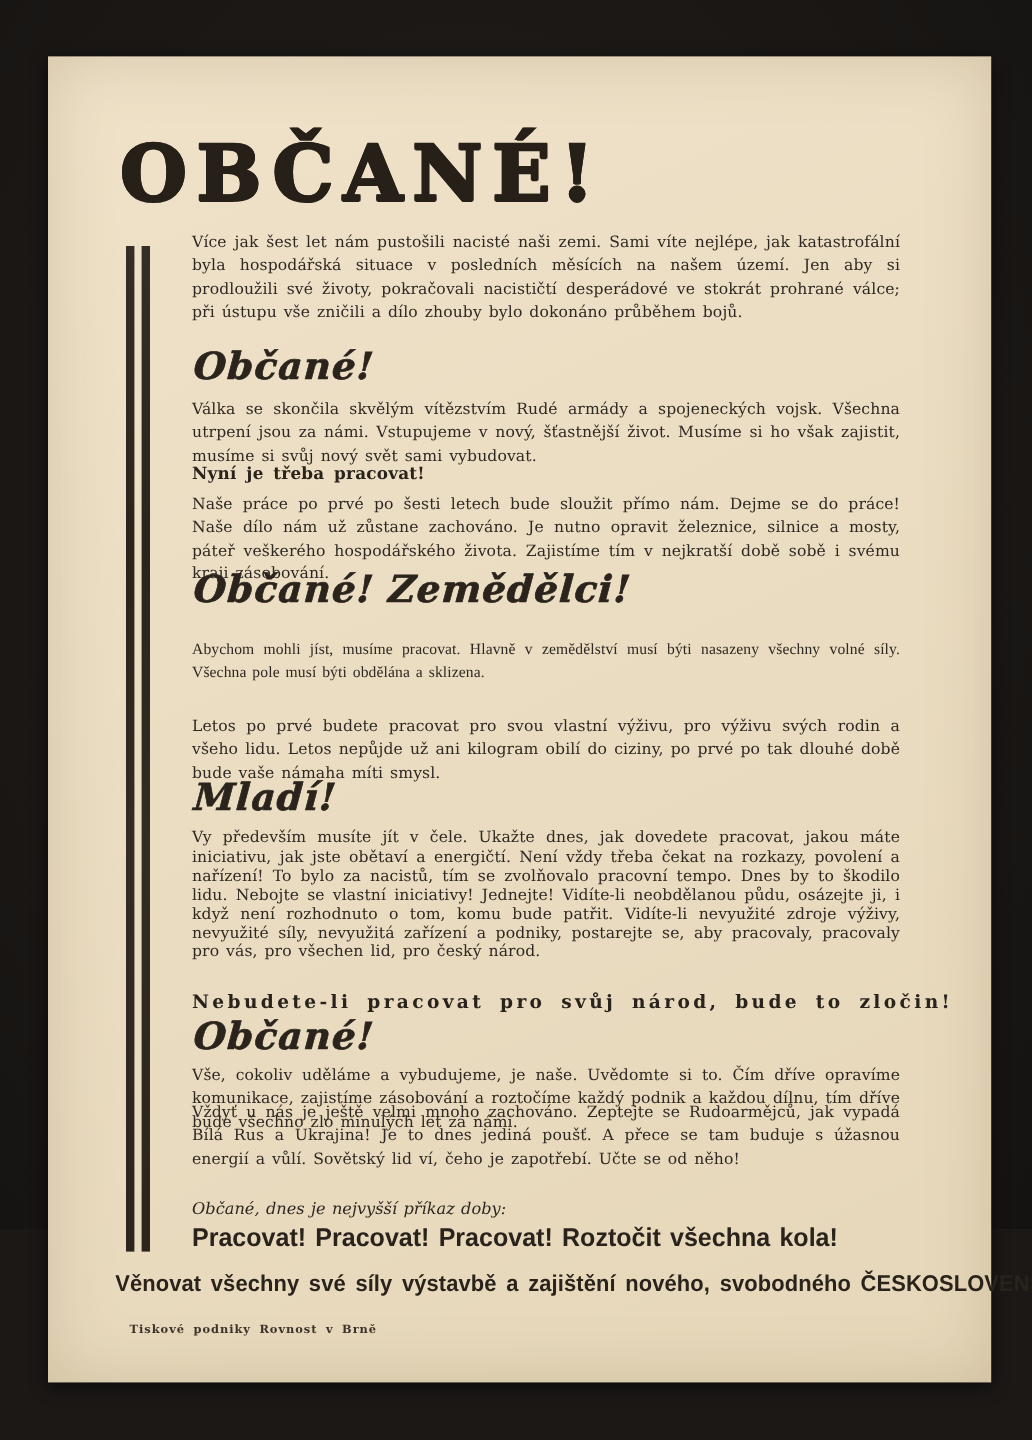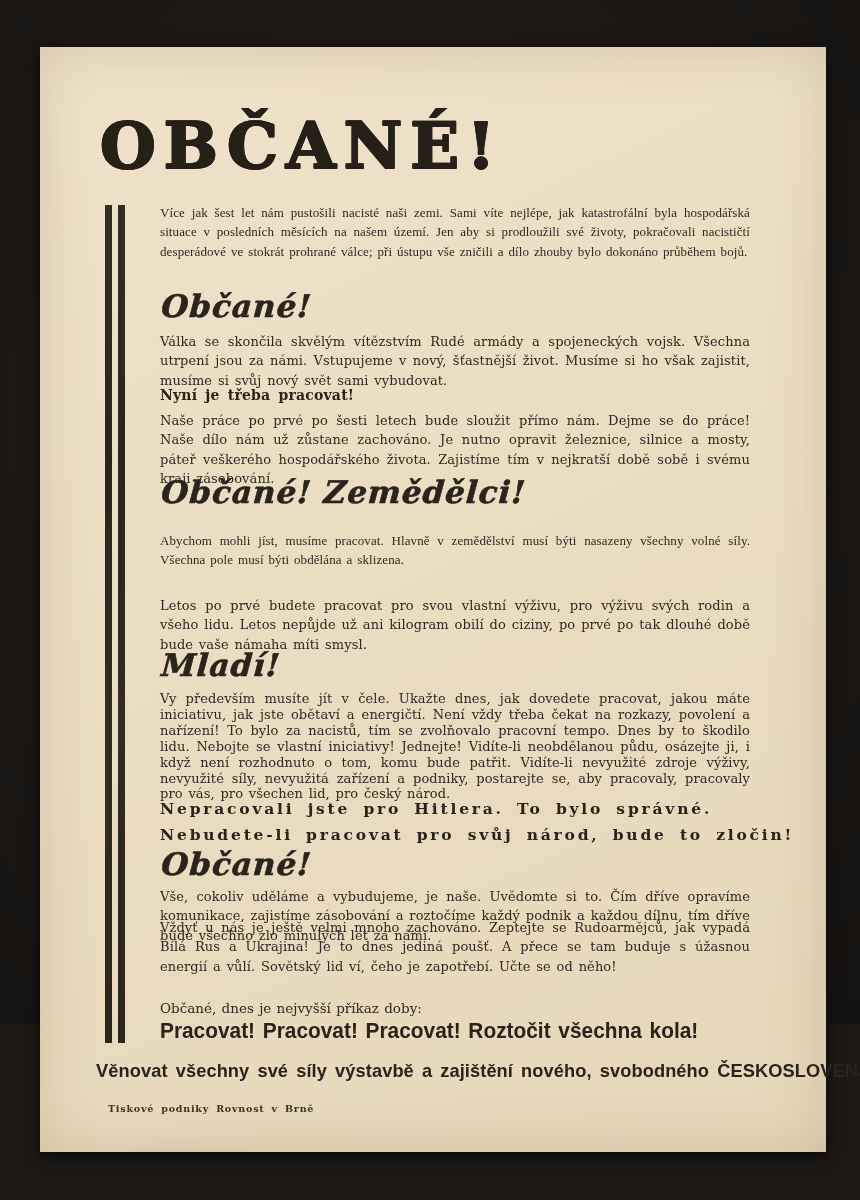--- a/index.html
+++ b/index.html
@@ -104,7 +104,7 @@
     transform: scaleX(0.97);
     transform-origin: left top;
   }
-  .s0  { top: 156px; font-family: Liberation Serif, serif; }
+  .s0  { top: 146px; }
   .s1  { top: 238px; }
   .s2  { top: 285px; }
   .s3  { top: 338px; }

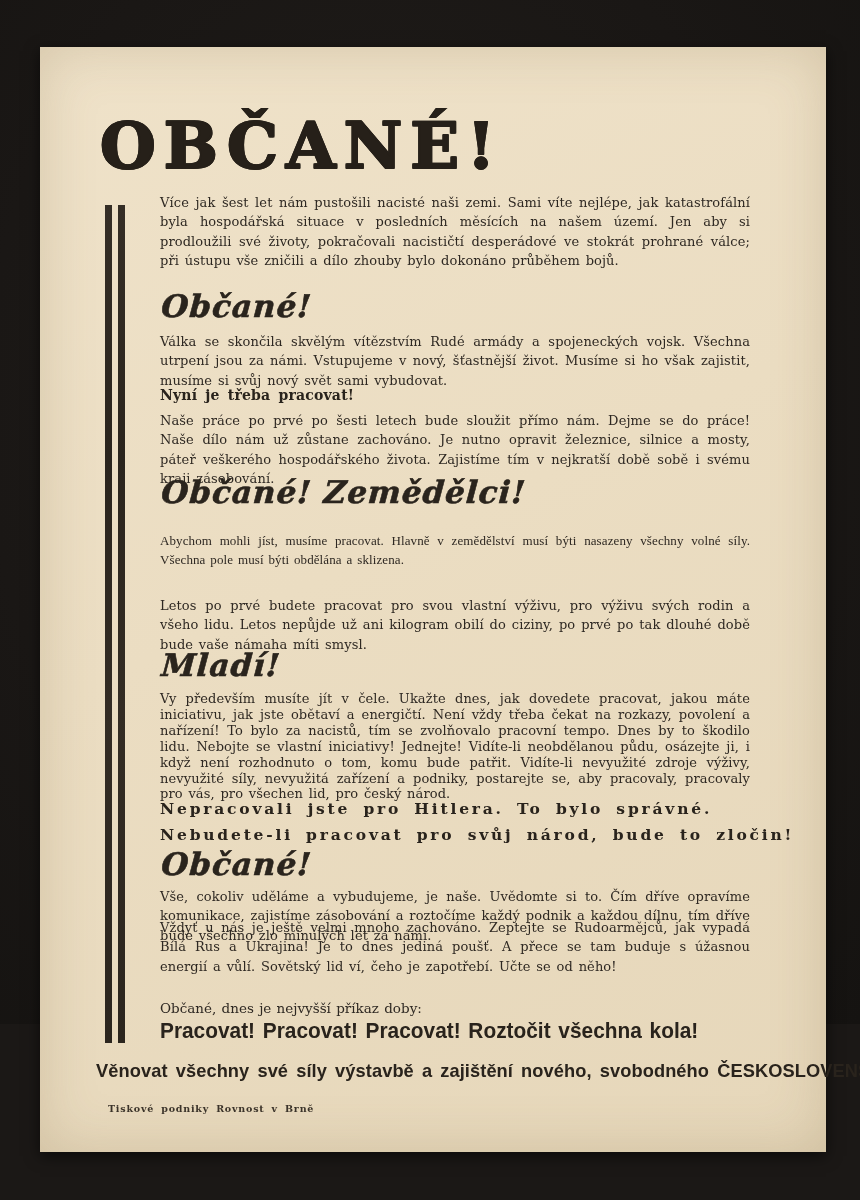--- a/index.html
+++ b/index.html
@@ -169,7 +169,6 @@
         <div class="para s8">Letos po prvé budete pracovat pro svou vlastní výživu, pro výživu svých rodin a všeho lidu. Letos nepůjde už ani kilogram obilí do ciziny, po prvé po tak dlouhé době bude vaše námaha míti smysl.</div>
         <div class="script-heading s9">Mladí!</div>
         <div class="para s10">Vy především musíte jít v čele. Ukažte dnes, jak dovedete pracovat, jakou máte iniciativu, jak jste obětaví a energičtí. Není vždy třeba čekat na rozkazy, povolení a nařízení! To bylo za nacistů, tím se zvolňovalo pracovní tempo. Dnes by to škodilo lidu. Nebojte se vlastní iniciativy! Jednejte! Vidíte-li neobdělanou půdu, osázejte ji, i když není rozhodnuto o tom, komu bude patřit. Vidíte-li nevyužité zdroje výživy, nevyužité síly, nevyužitá zařízení a podniky, postarejte se, aby pracovaly, pracovaly pro vás, pro všechen lid, pro český národ.</div>
-        <div class="spaced-line s11">Nepracovali jste pro Hitlera. To bylo správné.</div>
         <div class="spaced-line s12">Nebudete-li pracovat pro svůj národ, bude to zločin!</div>
         <div class="script-heading s13">Občané!</div>
         <div class="para s14">Vše, cokoliv uděláme a vybudujeme, je naše. Uvědomte si to. Čím dříve opravíme komunikace, zajistíme zásobování a roztočíme každý podnik a každou dílnu, tím dříve bude všechno zlo minulých let za námi.</div>

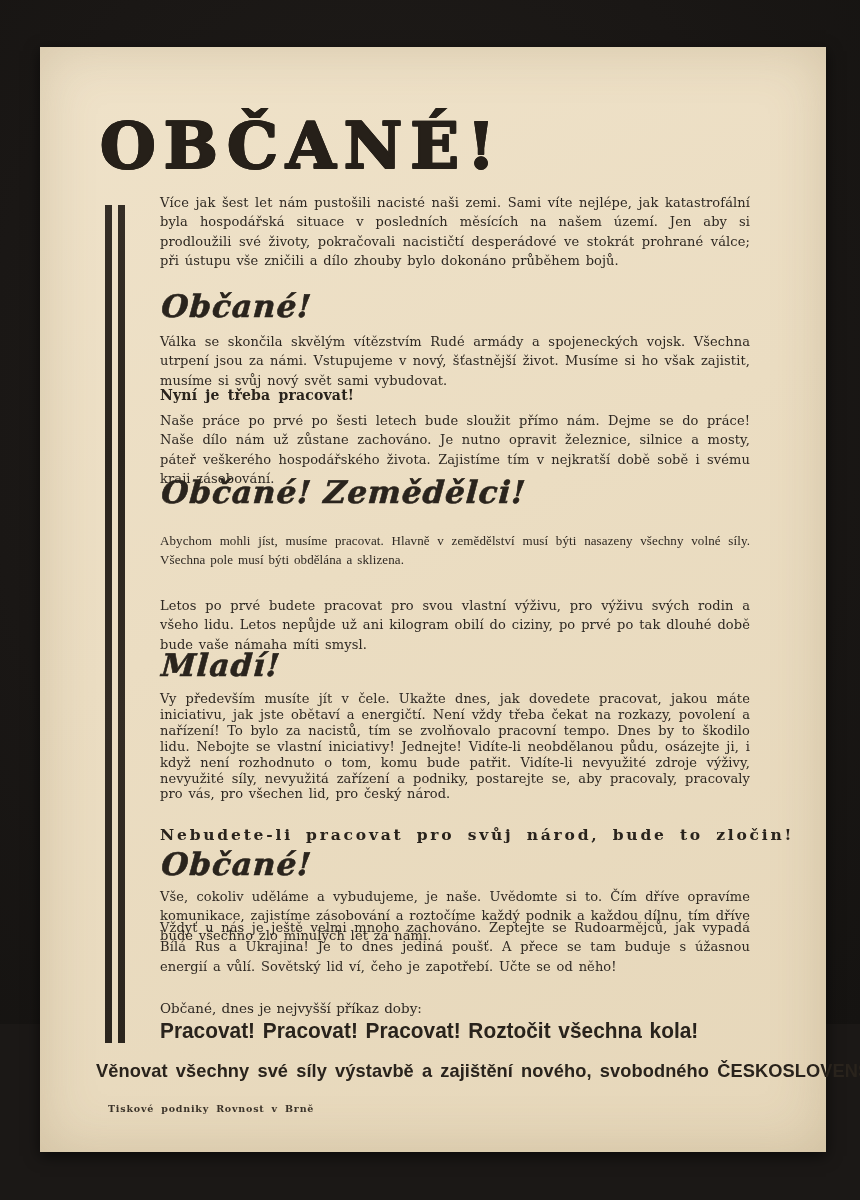--- a/index.html
+++ b/index.html
@@ -120,7 +120,7 @@
   .s13 { top: 796px; }
   .s14 { top: 840px; }
   .s15 { top: 871px; }
-  .s16 { top: 953px; }
+  .s16 { top: 953px; font-style: italic; }
   .s17 { top: 971px; }
 
   .footer-line {

